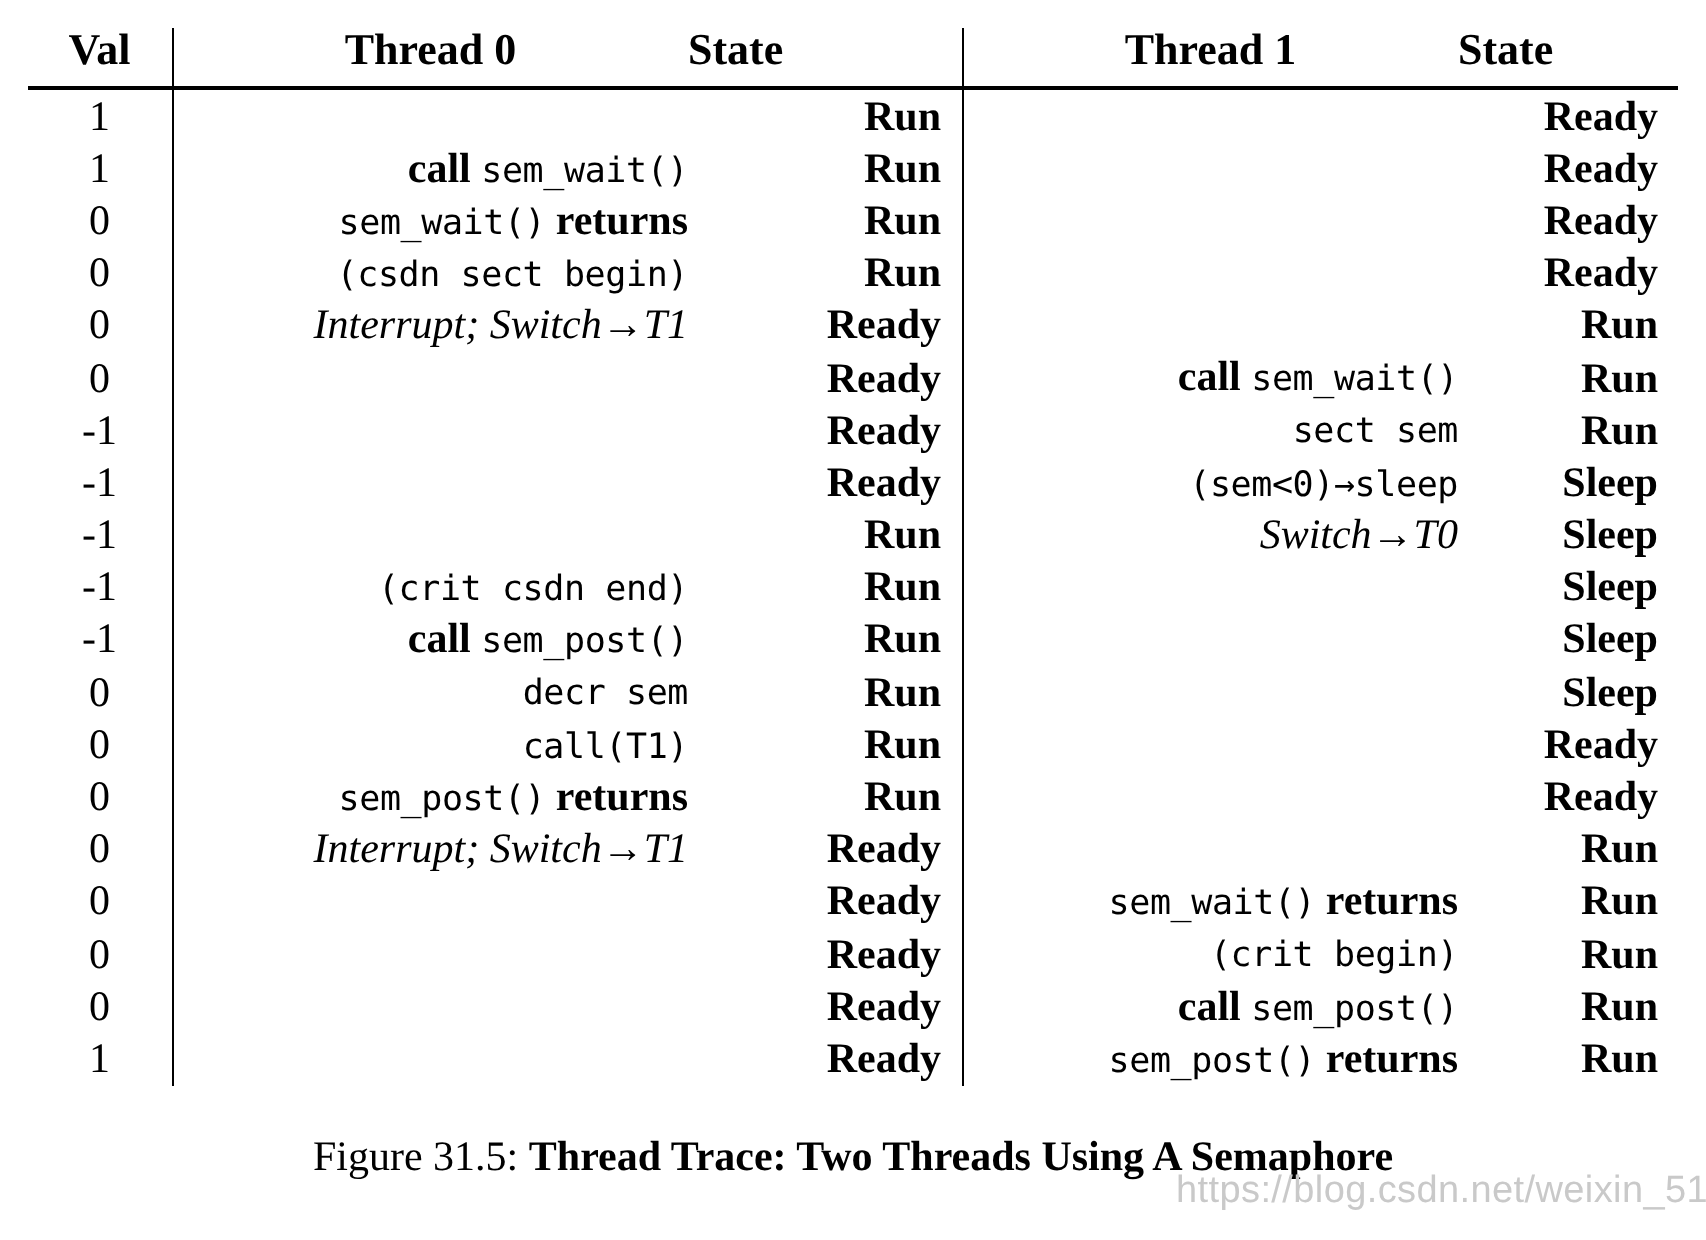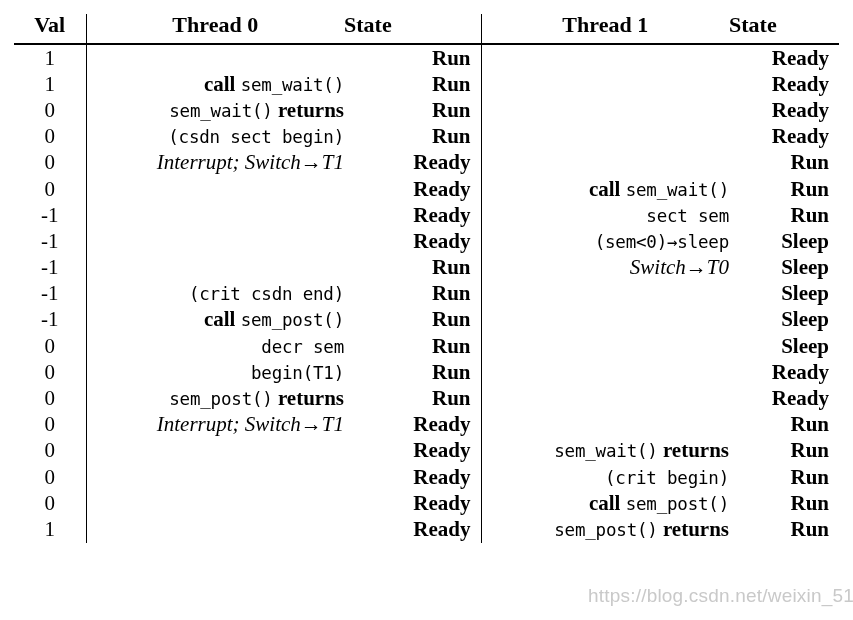--- a/index.html
+++ b/index.html
@@ -232,7 +232,7 @@
         </tr>
         <tr>
           <td class="val">0</td>
-          <td class="thread vrule-l"><span class="indent2"><span class="mono">begin(T1)</span></span></td>
+          <td class="thread vrule-l"><span class="indent2"><span class="mono">call(T1)</span></span></td>
           <td class="state">Run</td>
           <td class="thread vrule-l"><span></span></td>
           <td class="state">Ready</td>

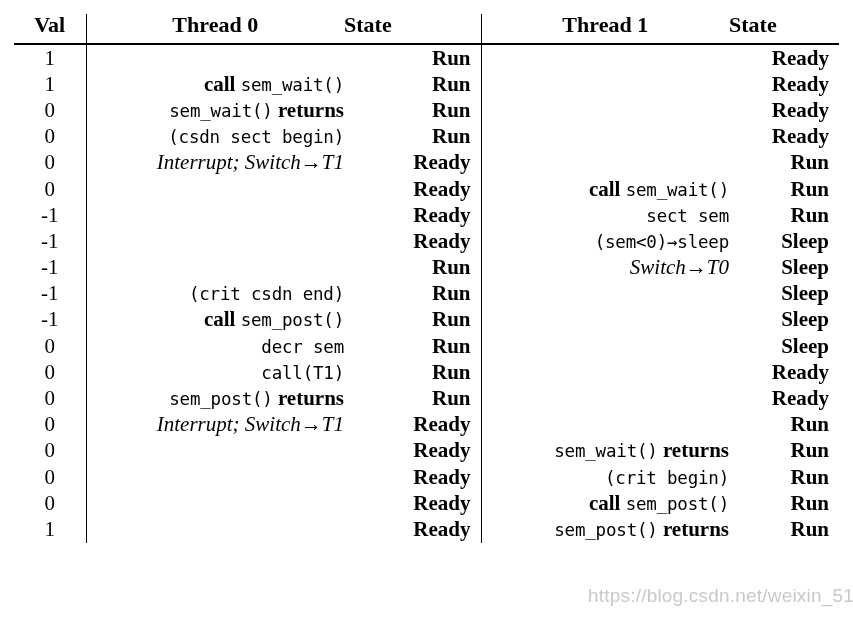--- a/index.html
+++ b/index.html
@@ -282,6 +282,10 @@
       </tbody>
   </table>
 
+  <div class="caption">
+    <span class="cap-num">Figure 31.5:</span>
+    <span class="cap-title">Thread Trace: Two Threads Using A Semaphore</span>
+  </div>
 
   <div class="watermark">https://blog.csdn.net/weixin_51703174</div>
 

